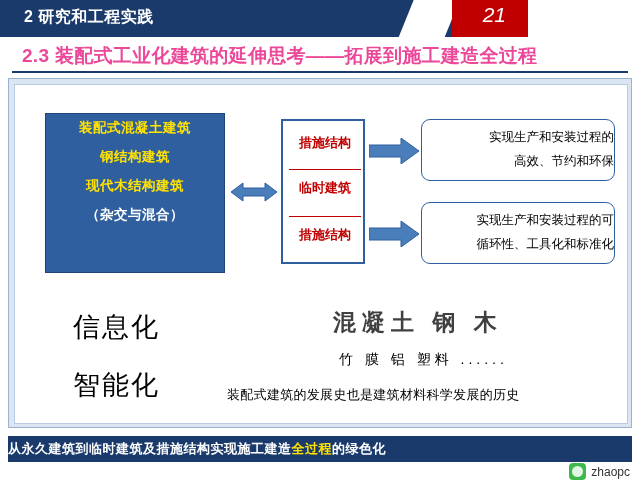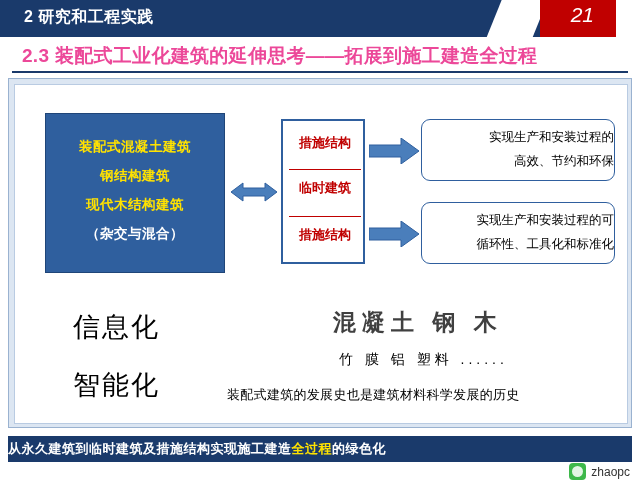--- a/index.html
+++ b/index.html
@@ -15,7 +15,7 @@
   
   .slide-header {
     position: absolute;
-    left: 0; top: 0; width: 616px; height: 37px;
+    left: 0; top: 0; width: 528px; height: 37px;
     background: #1a3a6b;
     overflow: hidden;
   }

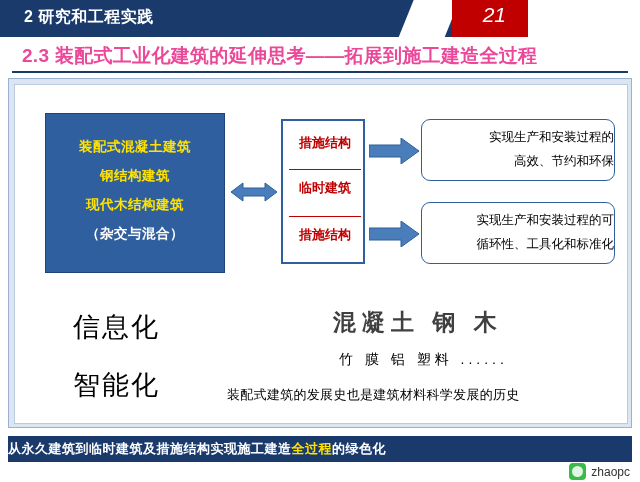--- a/index.html
+++ b/index.html
@@ -93,7 +93,7 @@
     width: 180px; height: 160px;
     background: #2f5f9e;
     border: 1px solid #1f4578;
-    padding-top: 24px;
+    padding-top: 5px;
   }
   .cat-line {
     color: #ffe200;

